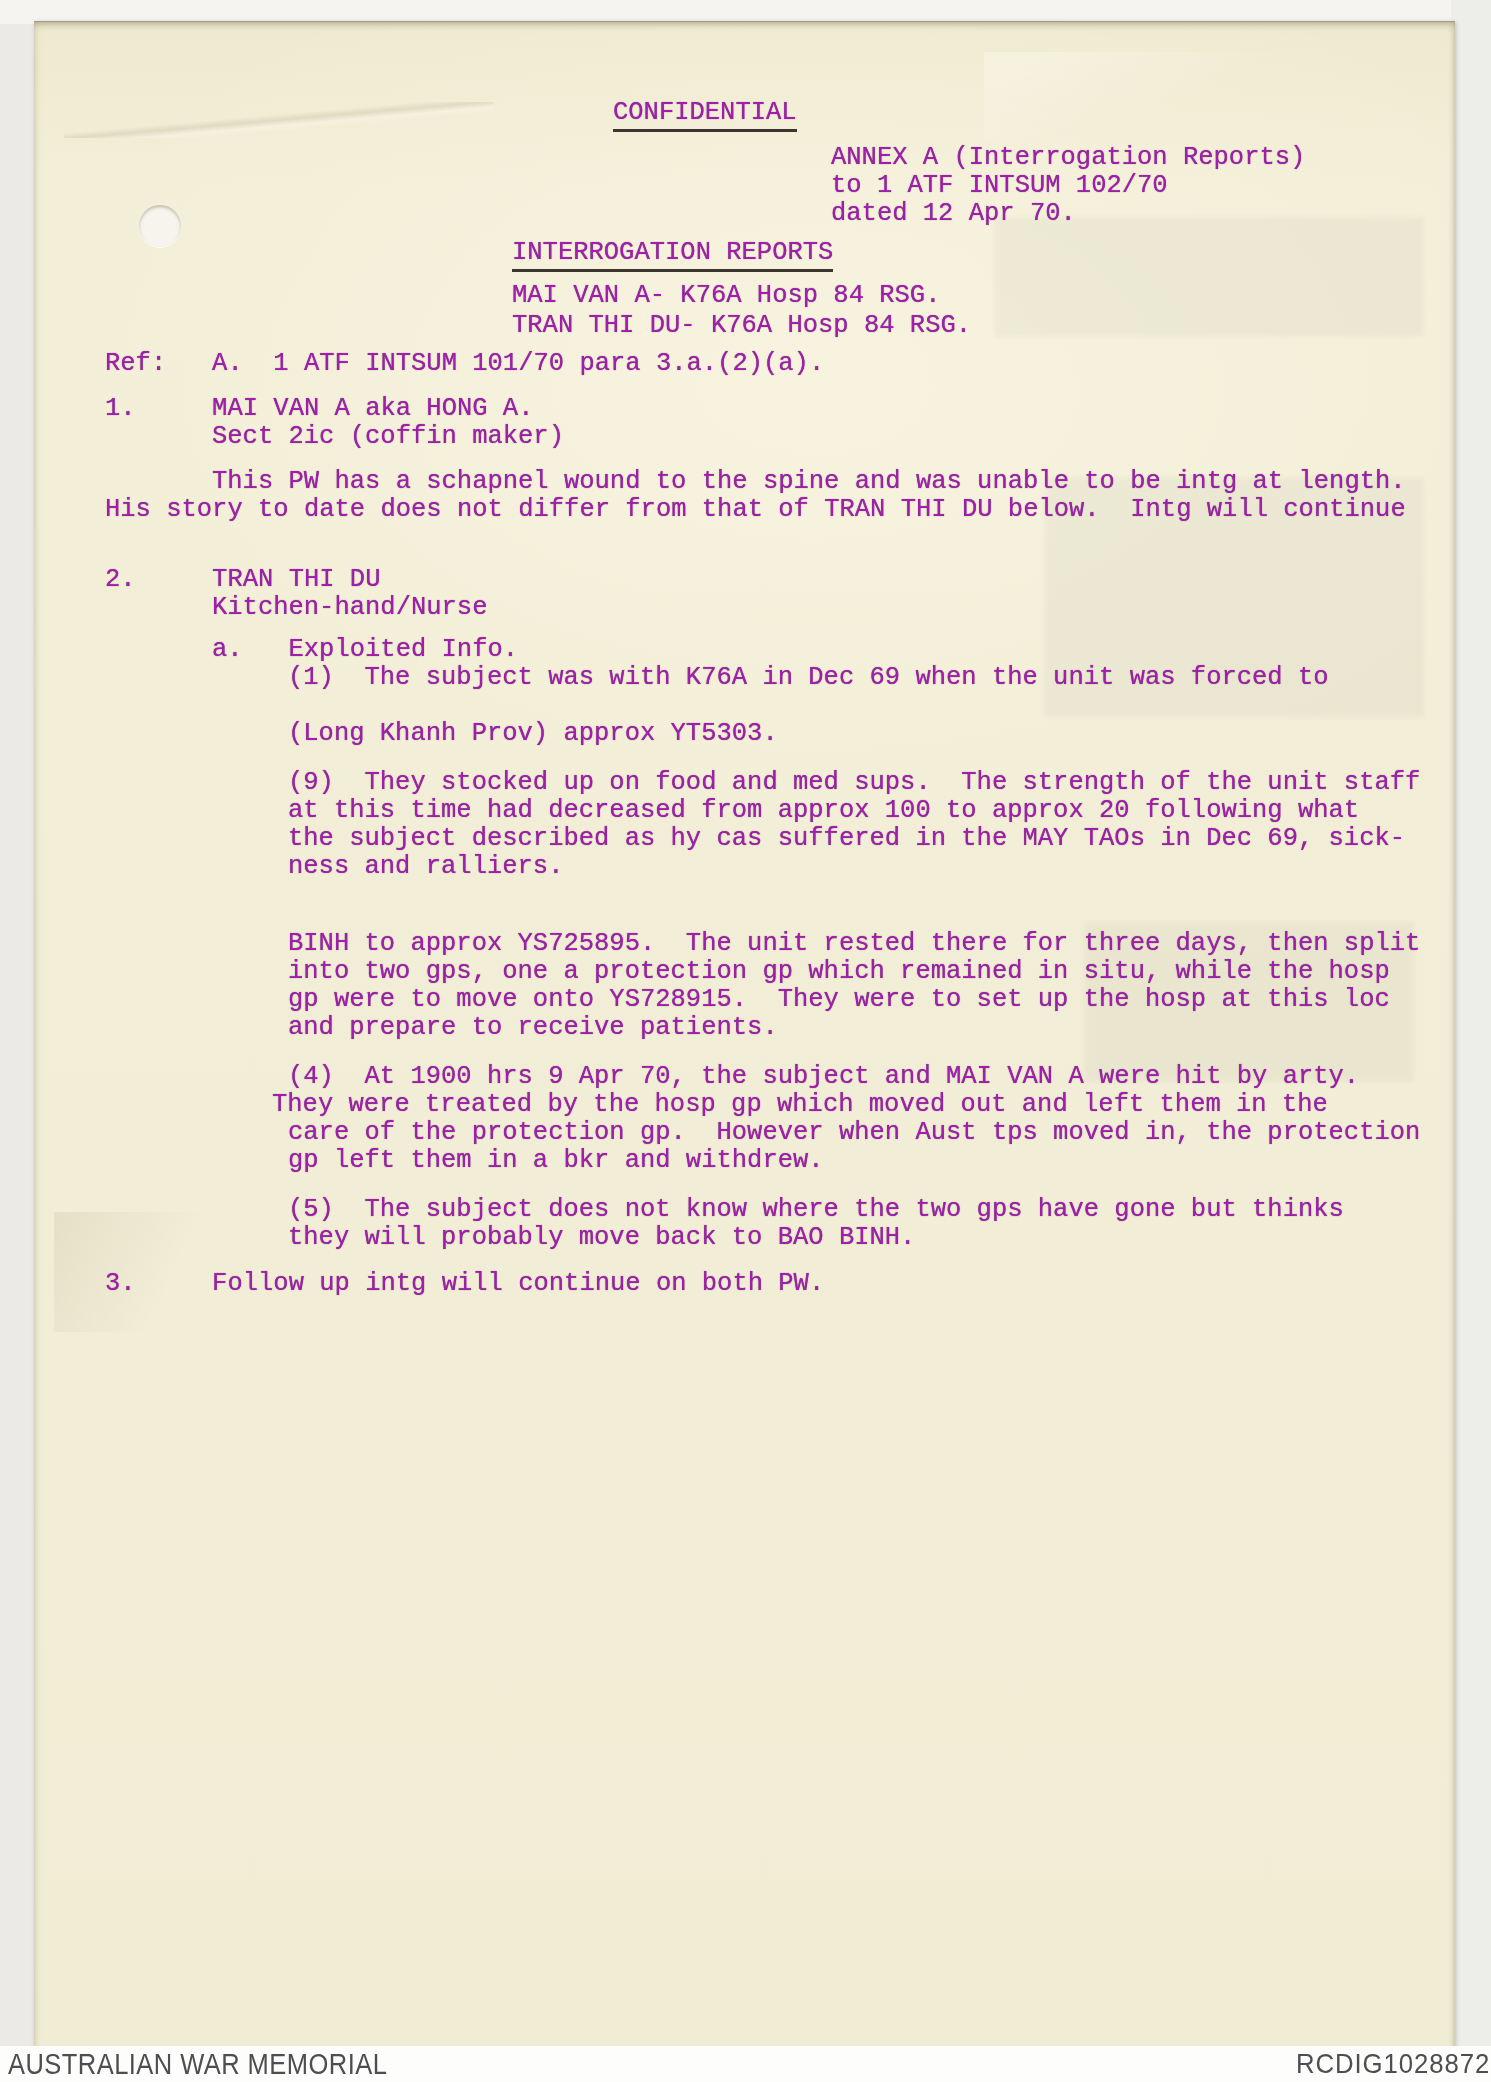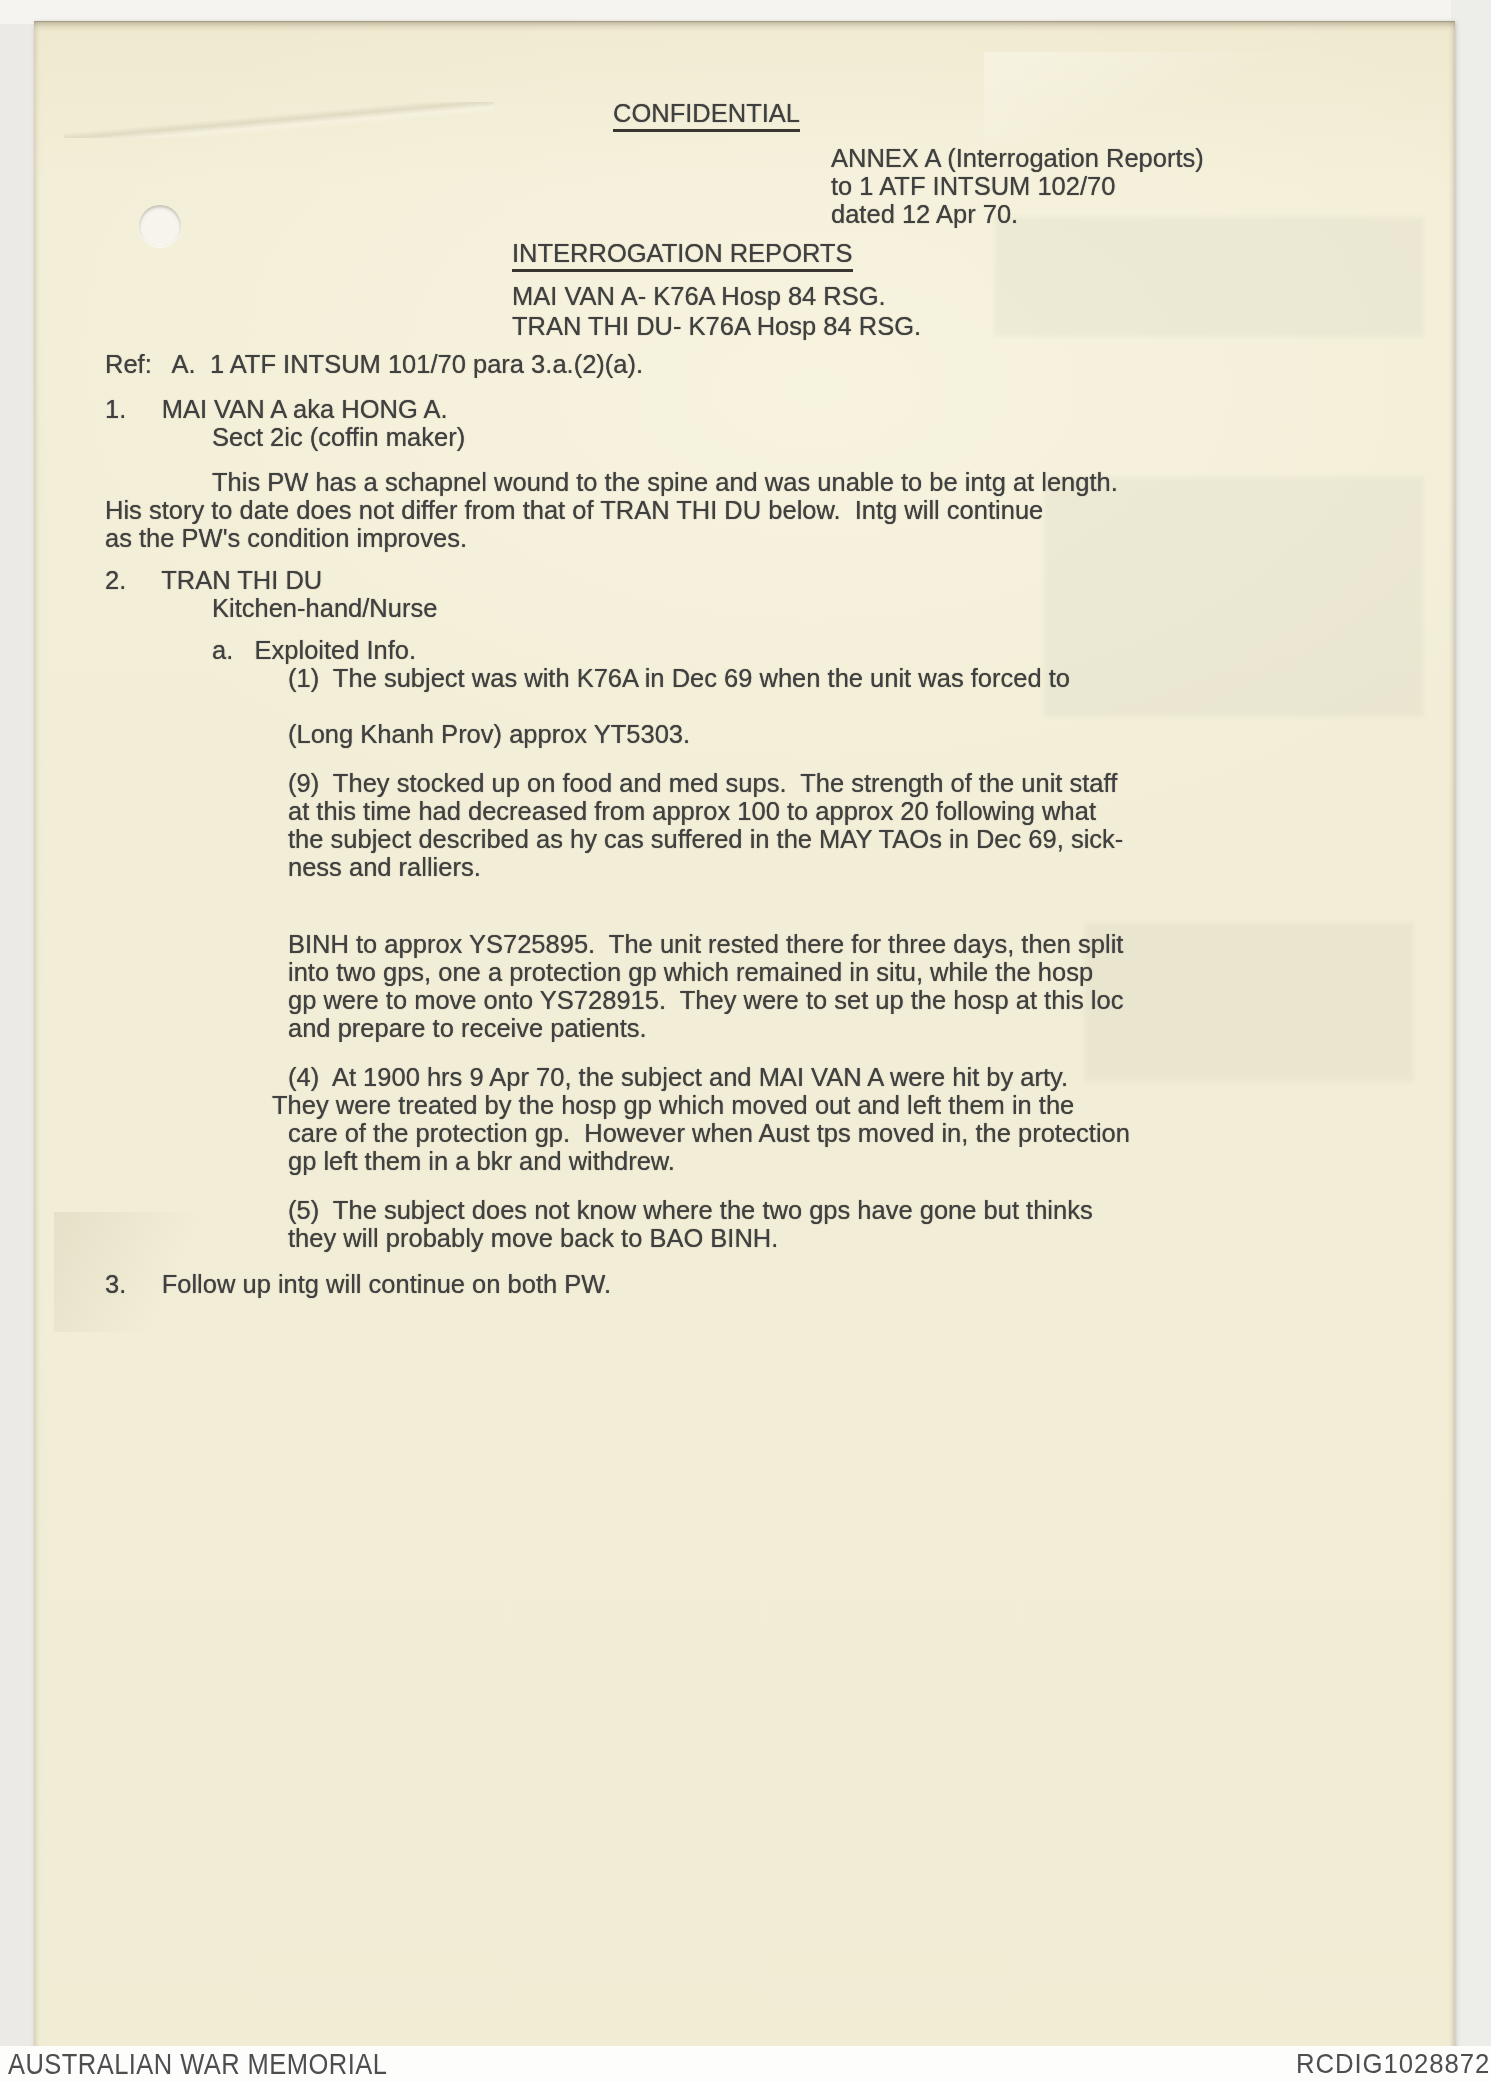--- a/index.html
+++ b/index.html
@@ -35,8 +35,8 @@
     background:#f6f4ed;box-shadow:inset 0 2px 3px rgba(90,82,60,.35), 0 1px 1px rgba(255,255,252,.8);}
 
   
-  .tw{position:absolute;font-family:Liberation Sans, sans-serif;
-      font-size:25.5px;line-height:28px;color:#404040;white-space:pre;
+  .tw{position:absolute;font-family:Liberation Mono, monospace;
+      font-size:25.5px;line-height:28px;color:#a21caf;white-space:pre;
       text-shadow:0 0 1px rgba(46,43,38,.75);}
   .uline{border-bottom:3px solid #3a362f;padding-bottom:2px;}
 

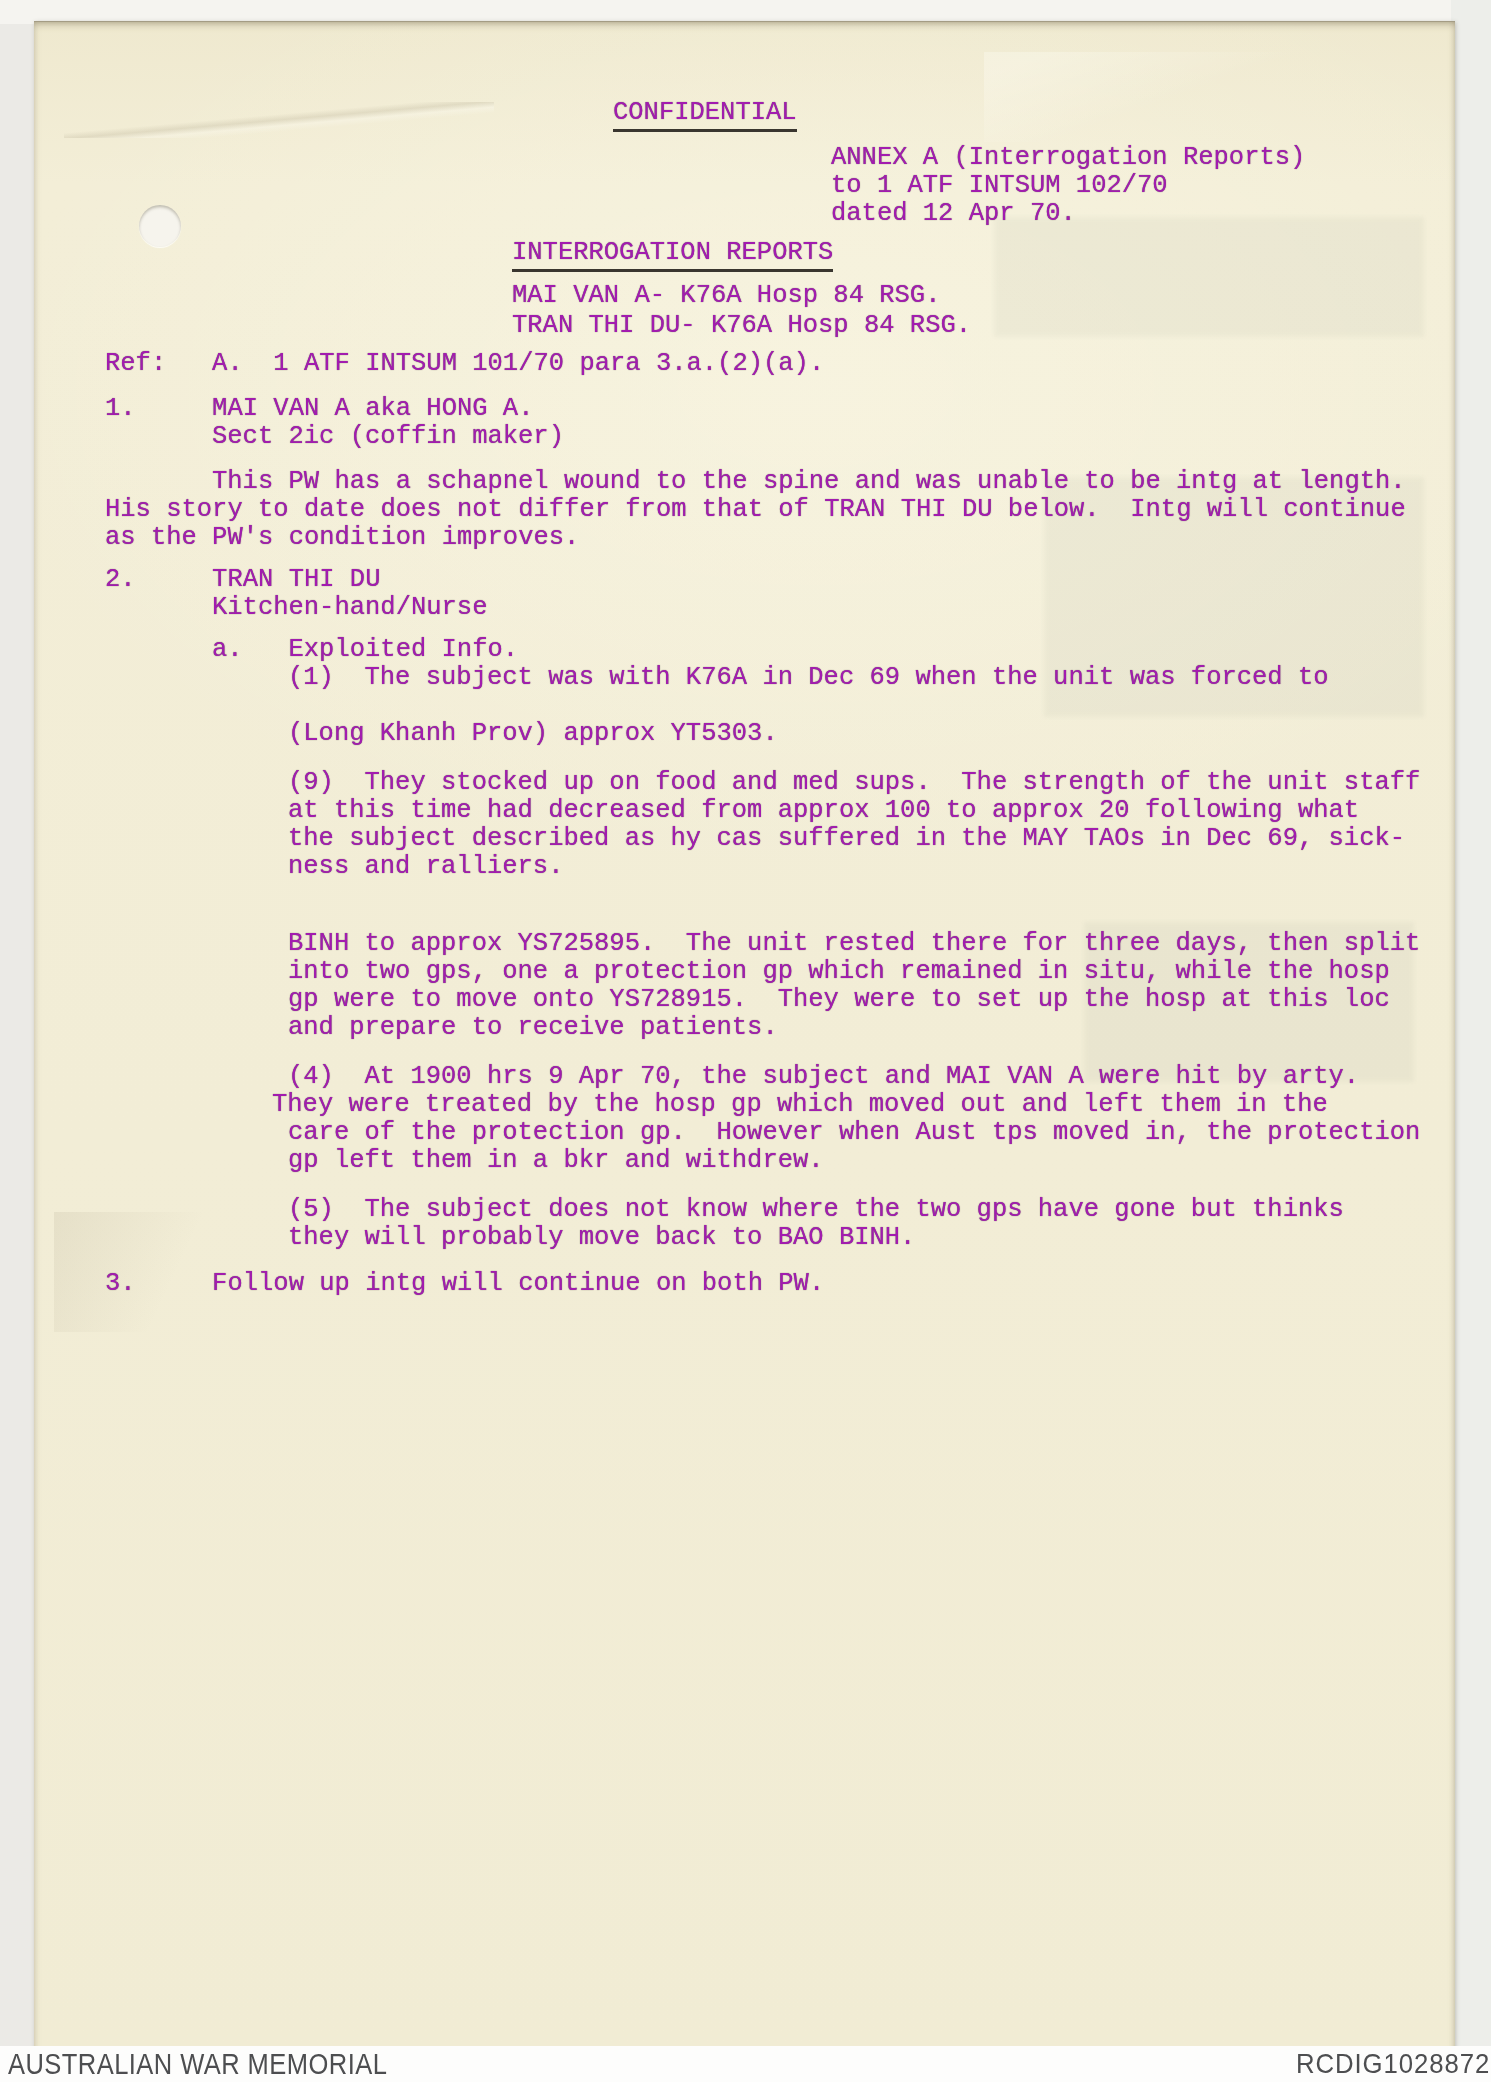--- a/index.html
+++ b/index.html
@@ -81,7 +81,6 @@
   <div class="tw" style="left:212px;top:423px">Sect 2ic (coffin maker)</div>
   <div class="tw" style="left:212px;top:468px">This PW has a schapnel wound to the spine and was unable to be intg at length.</div>
   <div class="tw" style="left:105px;top:496px">His story to date does not differ from that of TRAN THI DU below.  Intg will continue</div>
-  <div class="tw" style="left:105px;top:524px">as the PW's condition improves.</div>
   <div class="tw" style="left:105px;top:566px">2.     TRAN THI DU</div>
   <div class="tw" style="left:212px;top:594px">Kitchen-hand/Nurse</div>
   <div class="tw" style="left:212px;top:636px">a.   Exploited Info.</div>

